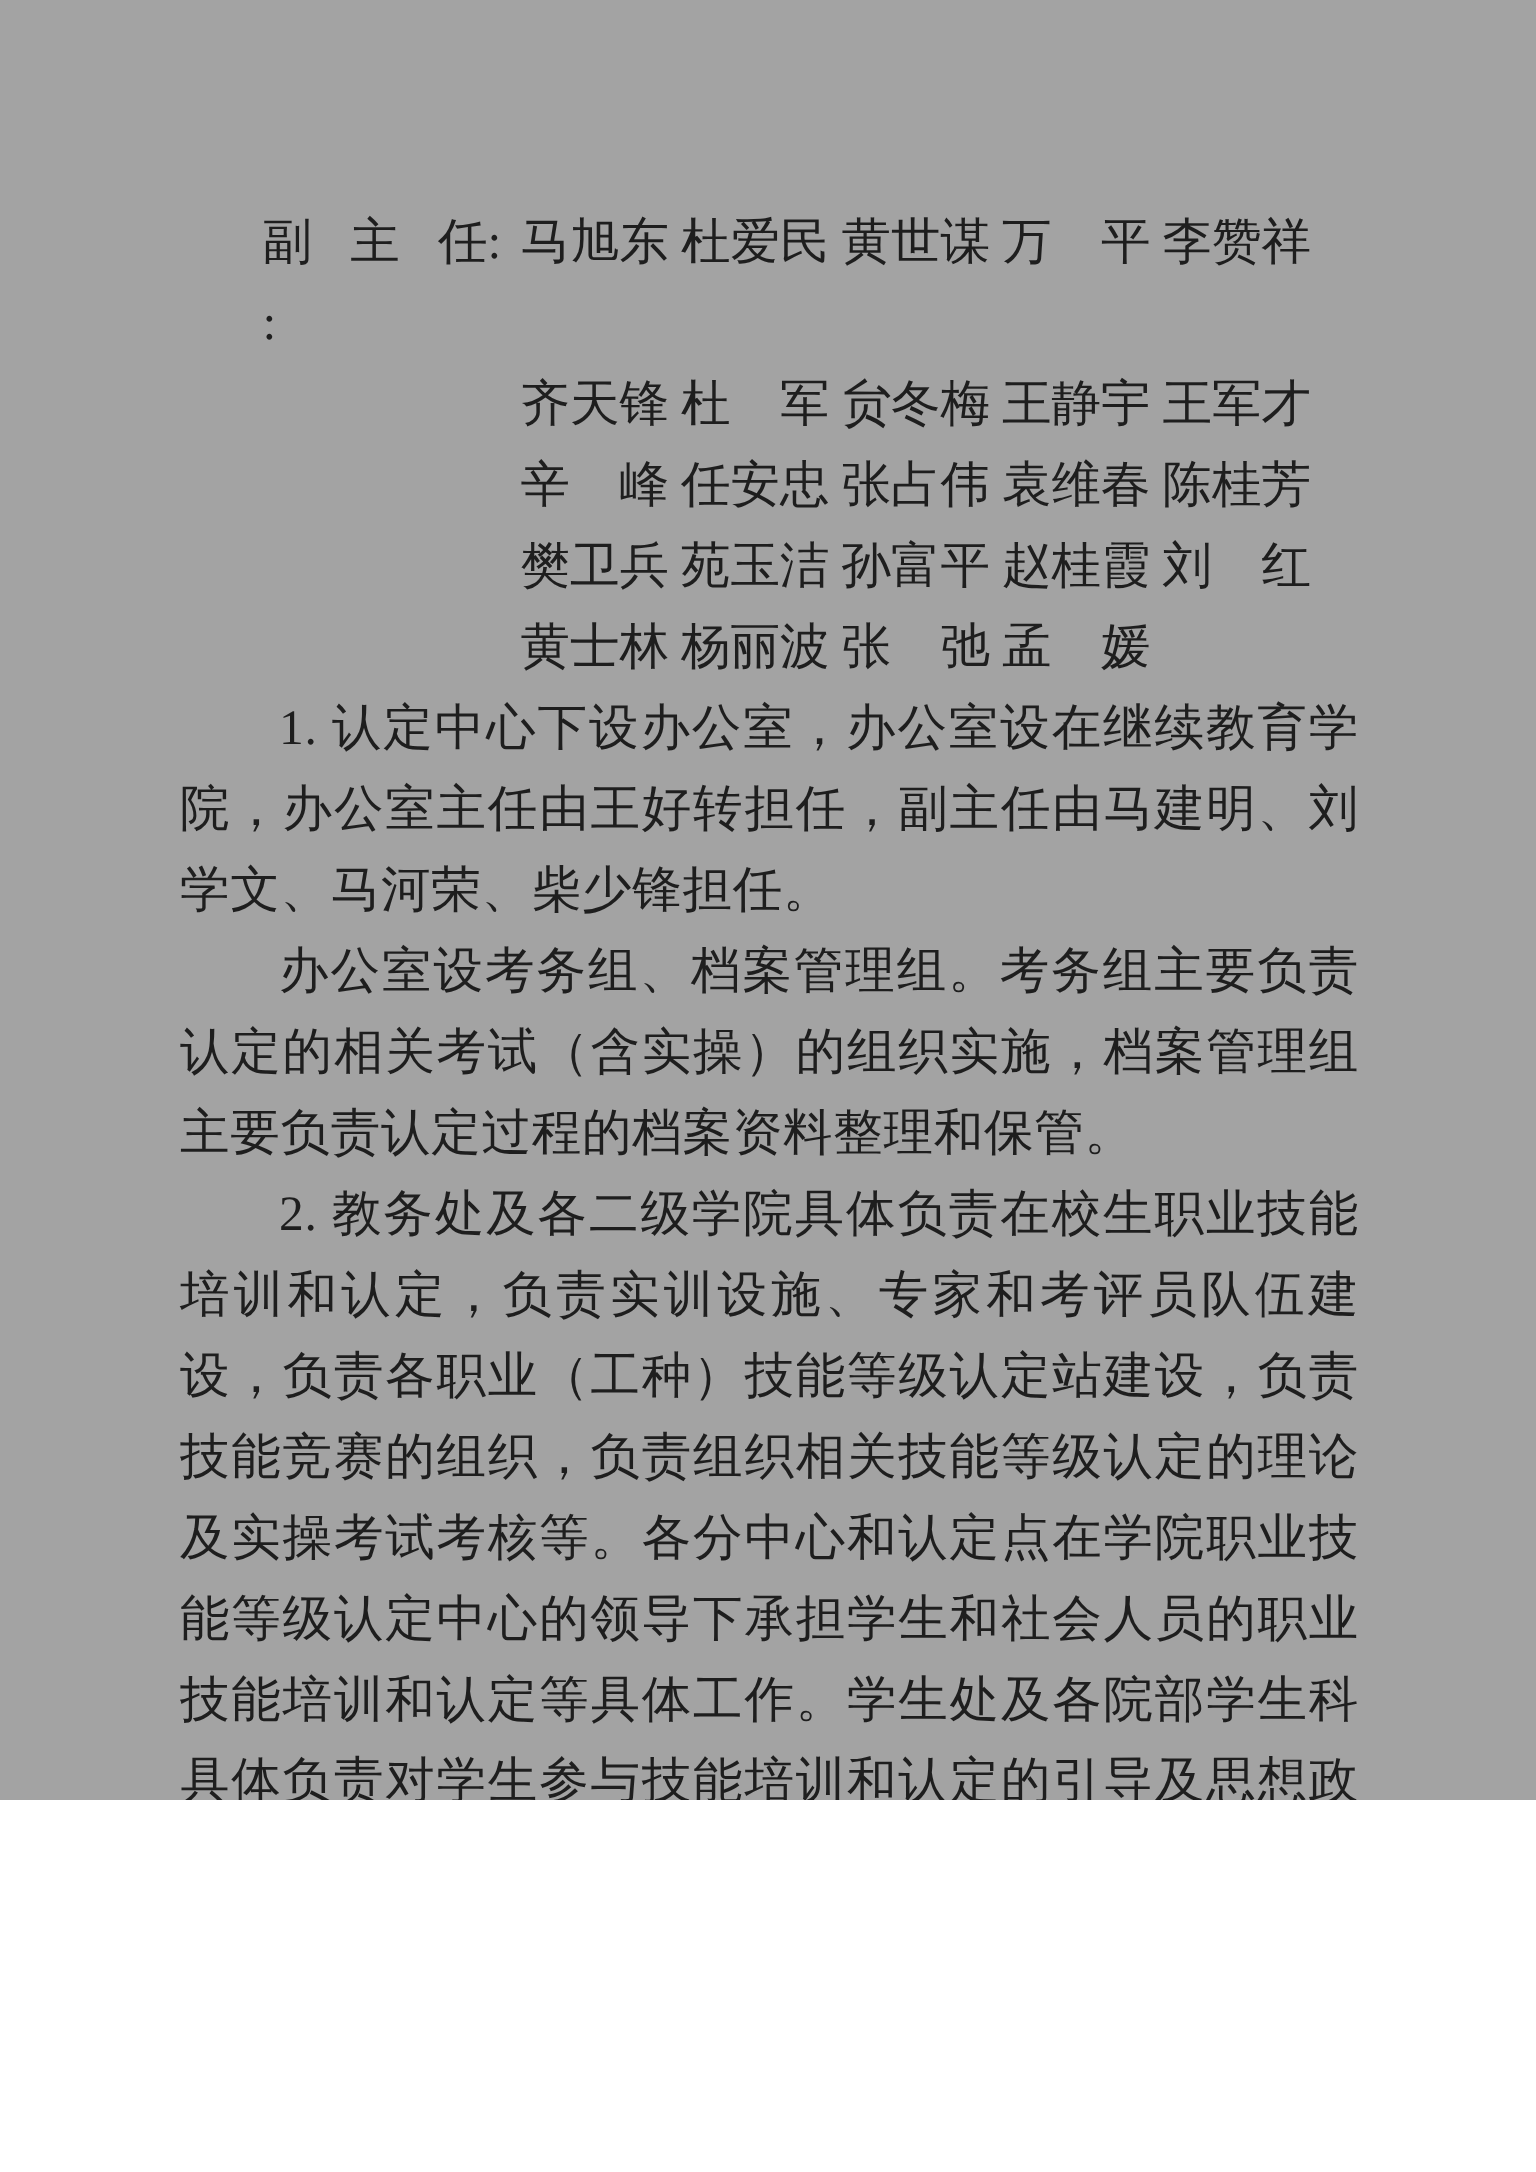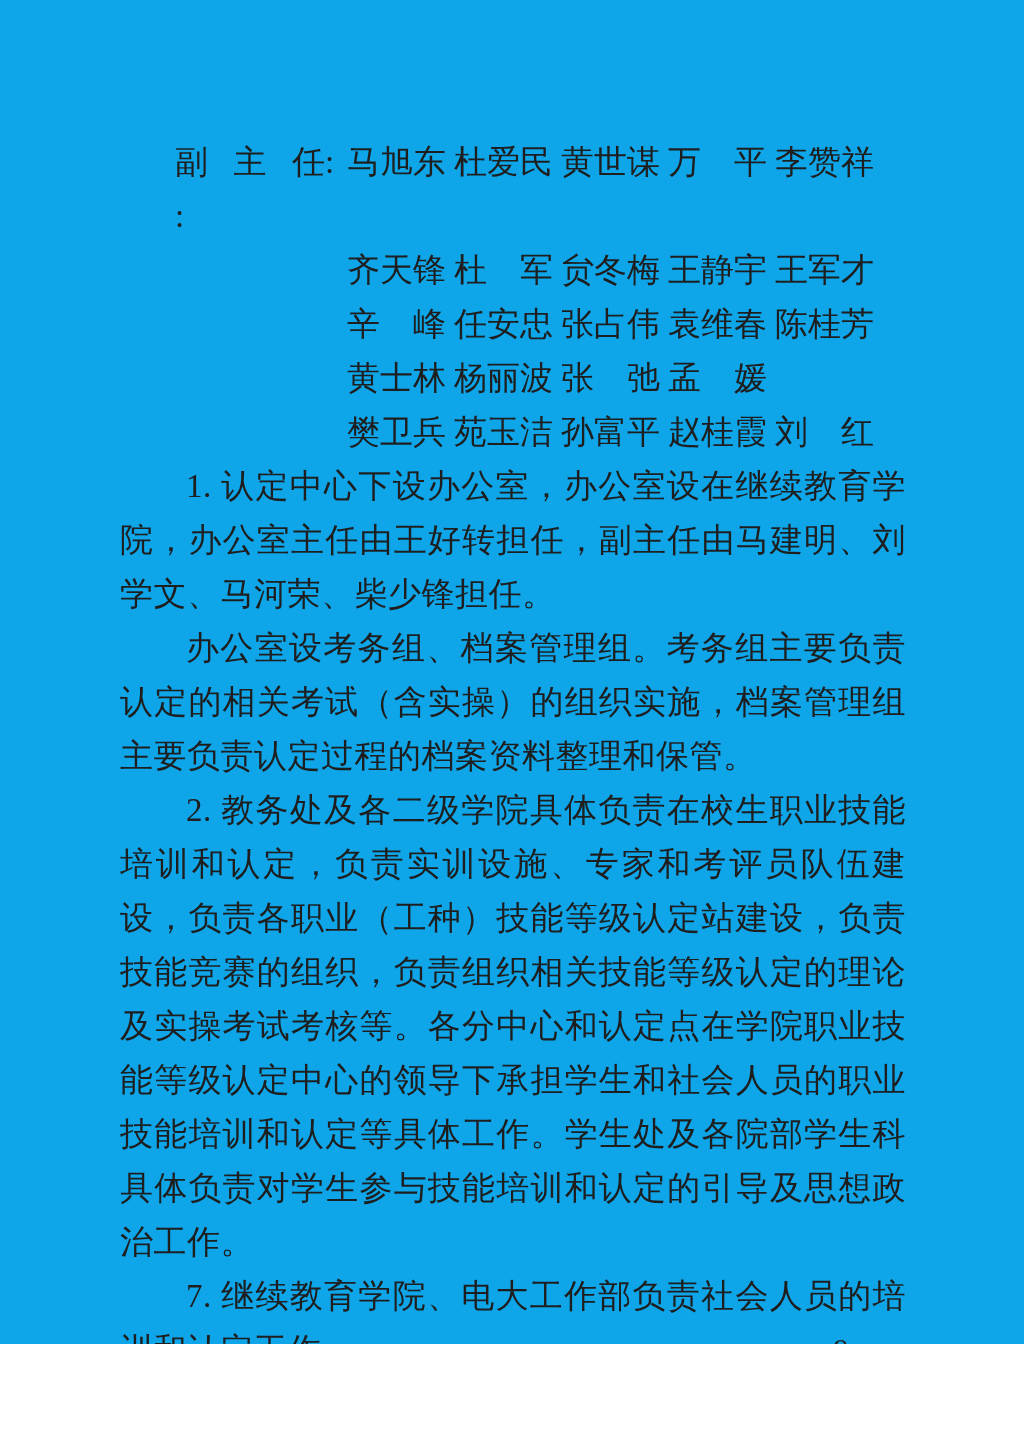--- a/index.html
+++ b/index.html
@@ -6,8 +6,8 @@
   .page {
     position: relative;
     width: 1024px;
-    height: 1344px;
-    background: #0ea5e9;
+    height: 1200px;
+    background: #a3a3a3;
     color: #1e1e1e;
     font-family: "Liberation Serif", "DejaVu Serif", serif;
     overflow: hidden;

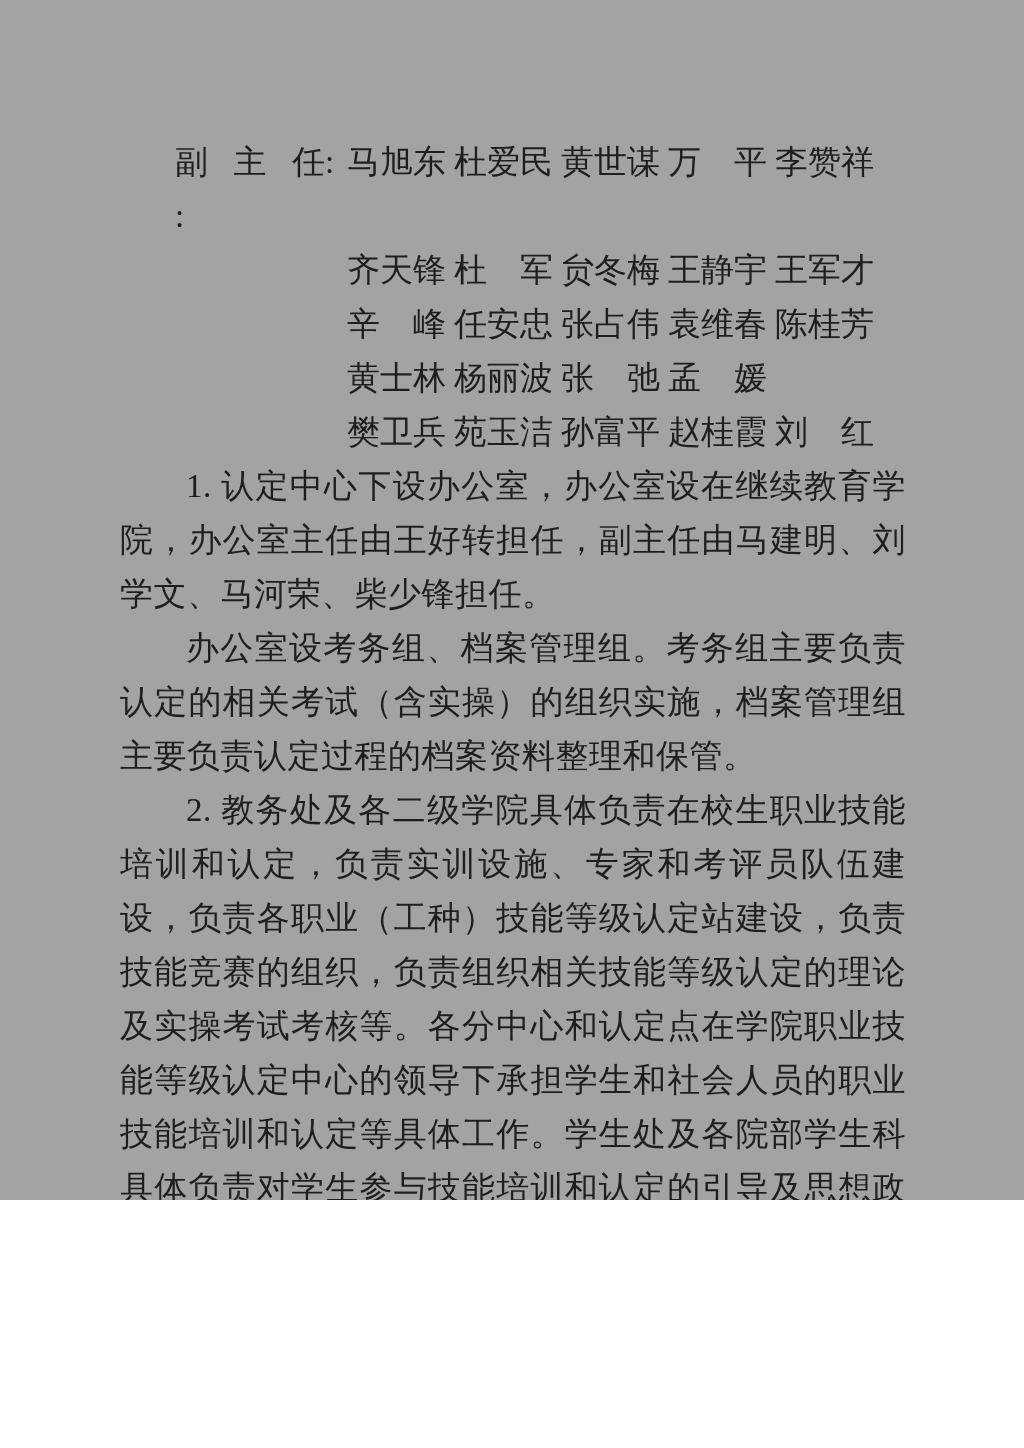--- a/index.html
+++ b/index.html
@@ -113,11 +113,11 @@
         <span class="m-label"></span>
         <span class="m-colon"></span>
         <span class="m-names">
-          <span class="m-name">黄士林</span>
-          <span class="m-name">杨丽波</span>
-          <span class="m-name">张　弛</span>
-          <span class="m-name">孟　媛</span>
-          <span class="m-name"></span>
+          <span class="m-name">樊卫兵</span>
+          <span class="m-name">苑玉洁</span>
+          <span class="m-name">孙富平</span>
+          <span class="m-name">赵桂霞</span>
+          <span class="m-name">刘　红</span>
         </span>
       </div>
 
@@ -125,11 +125,11 @@
         <span class="m-label"></span>
         <span class="m-colon"></span>
         <span class="m-names">
-          <span class="m-name">樊卫兵</span>
-          <span class="m-name">苑玉洁</span>
-          <span class="m-name">孙富平</span>
-          <span class="m-name">赵桂霞</span>
-          <span class="m-name">刘　红</span>
+          <span class="m-name">黄士林</span>
+          <span class="m-name">杨丽波</span>
+          <span class="m-name">张　弛</span>
+          <span class="m-name">孟　媛</span>
+          <span class="m-name"></span>
         </span>
       </div>
 

